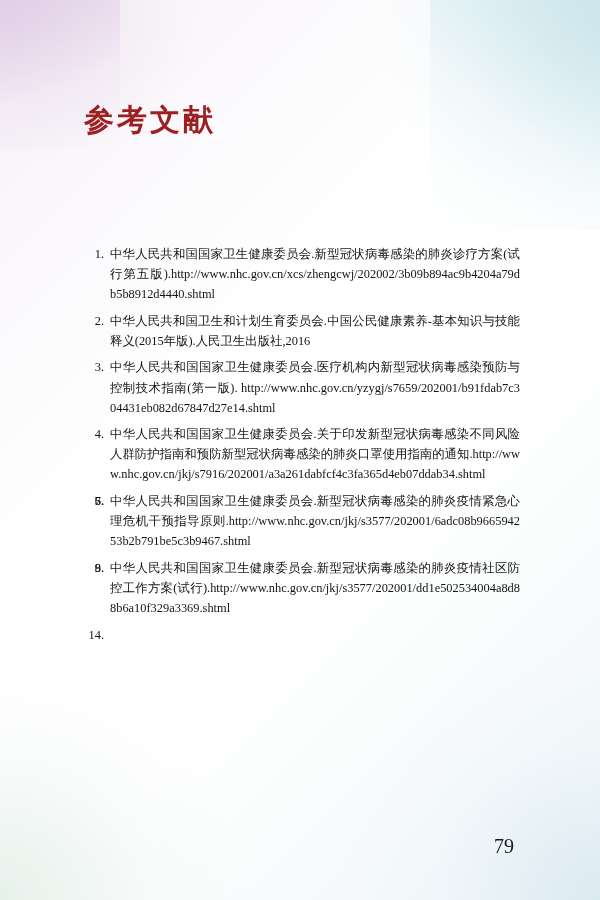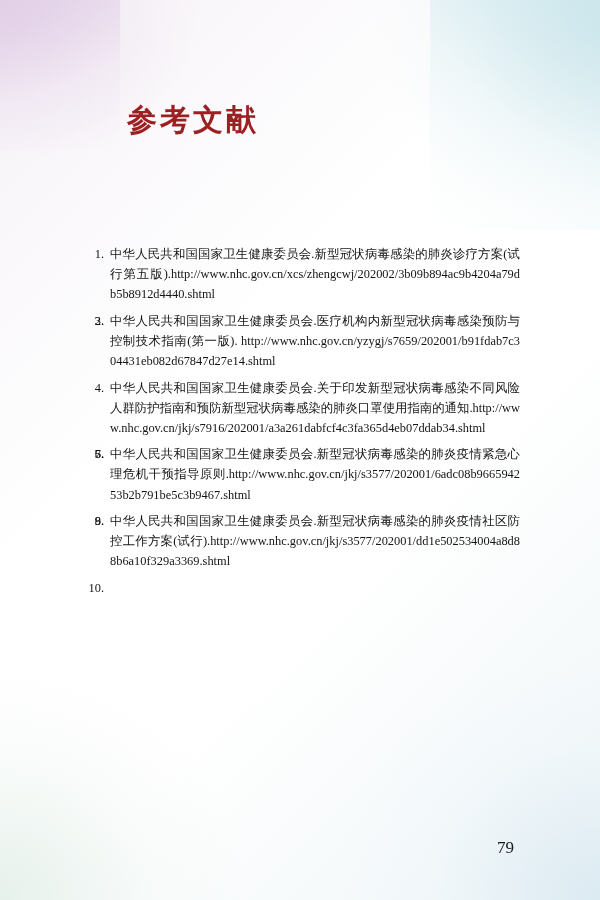--- a/index.html
+++ b/index.html
@@ -51,7 +51,6 @@
     letter-spacing: 3px;
     color: #9c1f22;
     z-index: 4;
-    margin-left: 43px;
   }
   .refs {
     position: absolute;

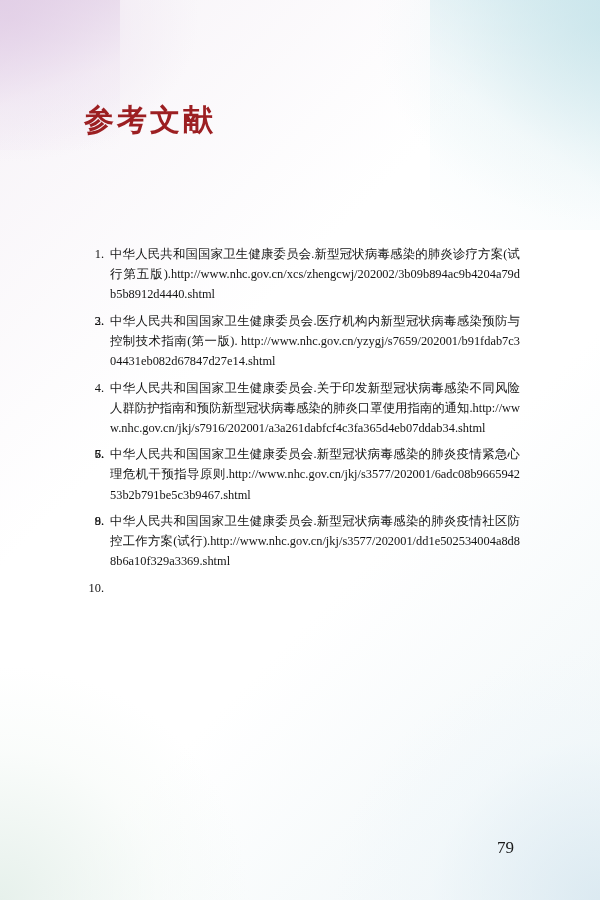--- a/index.html
+++ b/index.html
@@ -109,6 +109,7 @@
 
     <div class="ref-item">
       <span class="ref-num">2.</span>
+      <span>中华人民共和国卫生和计划生育委员会.中国公民健康素养‐基本知识与技能释义(2015年版).人民卫生出版社,2016</span>
     </div>
 
     <div class="ref-item">

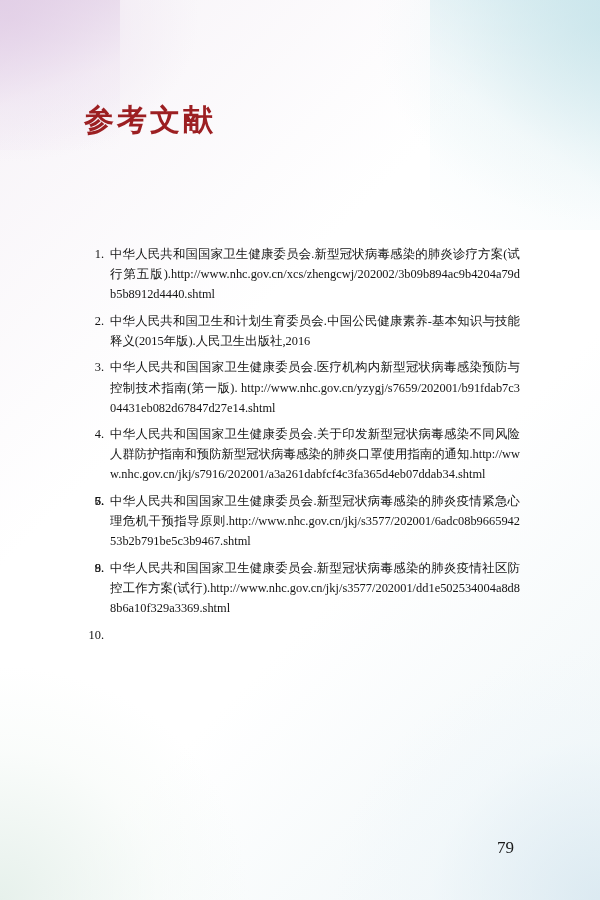--- a/index.html
+++ b/index.html
@@ -145,7 +145,7 @@
     </div>
 
     <div class="ref-item">
-      <span class="ref-num">10.</span>
+      <span class="ref-num">14.</span>
     </div>
 
   </div>

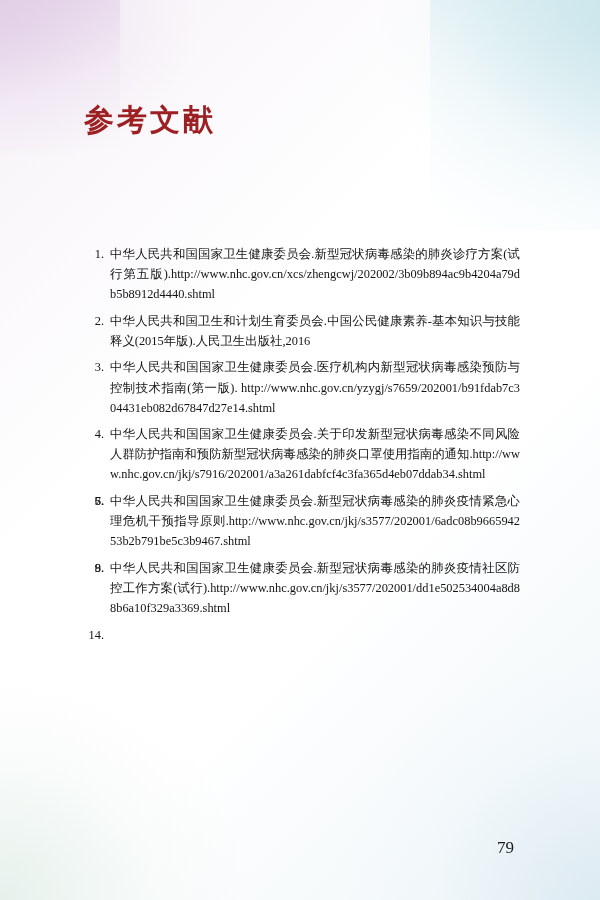--- a/index.html
+++ b/index.html
@@ -87,7 +87,7 @@
     position: absolute;
     right: 86px;
     bottom: 42px;
-    font-size: 17px;
+    font-size: 20px;
     color: #1a1a1a;
     font-family: "Liberation Serif", serif;
     z-index: 4;

